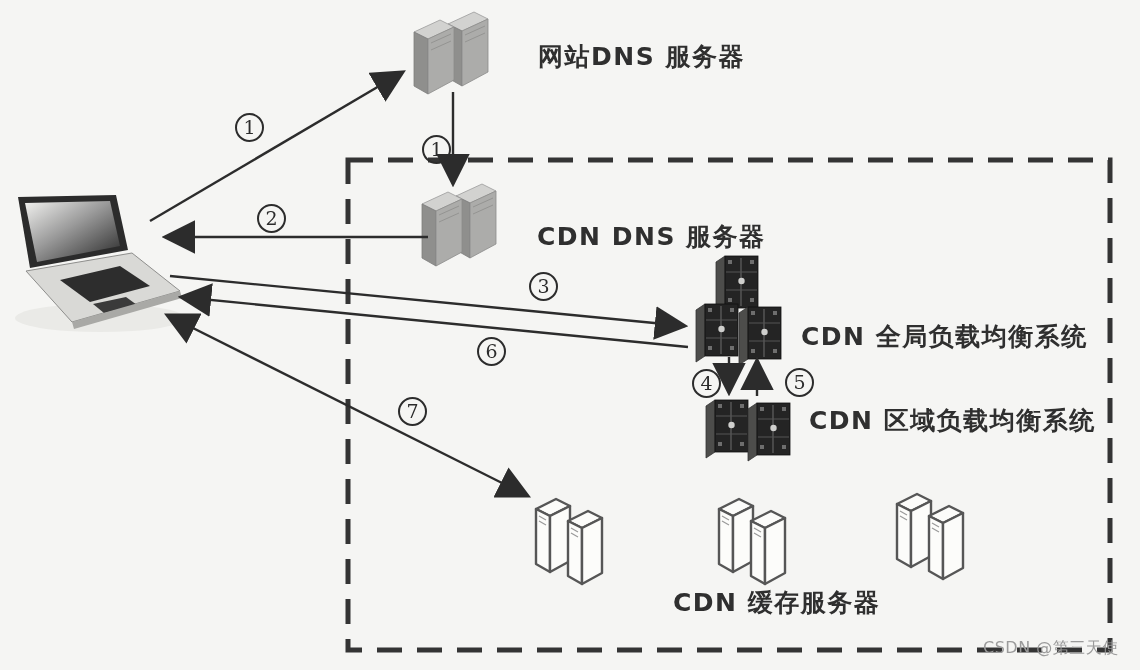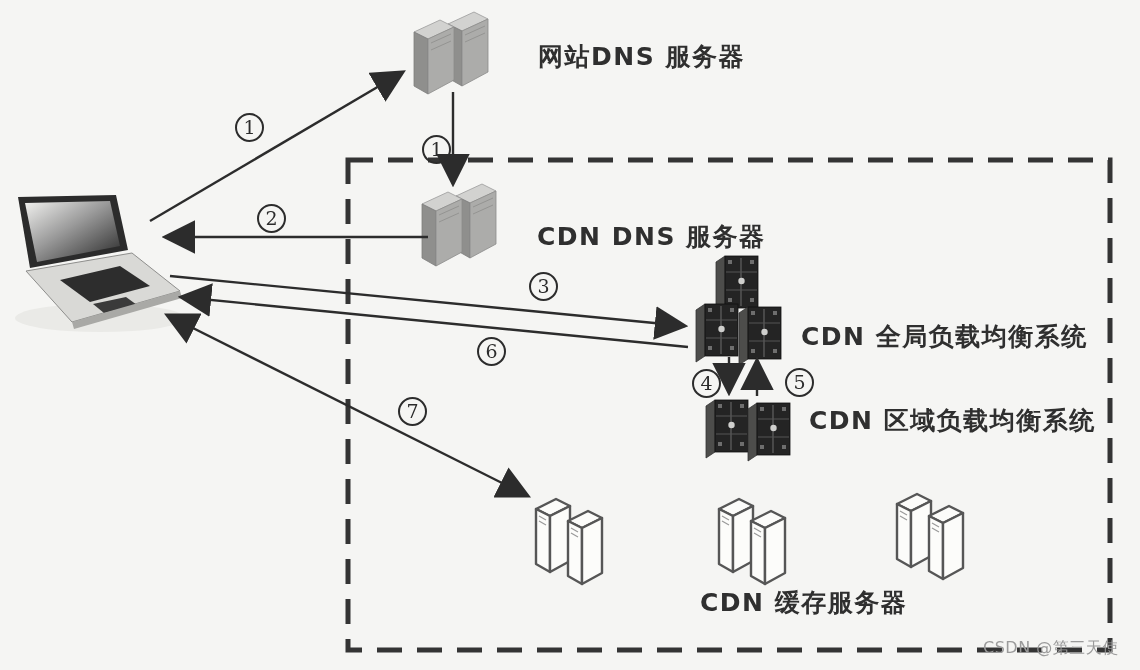--- a/index.html
+++ b/index.html
@@ -54,7 +54,7 @@
   #lbl-cdndns{left:537px;top:188px;margin-top:32px;}
   #lbl-global{left:801px;top:320px;}
   #lbl-regional{left:809px;top:404px;text-align:center;}
-  #lbl-cache{left:700px;top:586px;}
+  #lbl-cache{left:673px;top:586px;}
   
   #st-1a{left:235px;top:113px;}
   #st-1b{left:422px;top:135px;}

